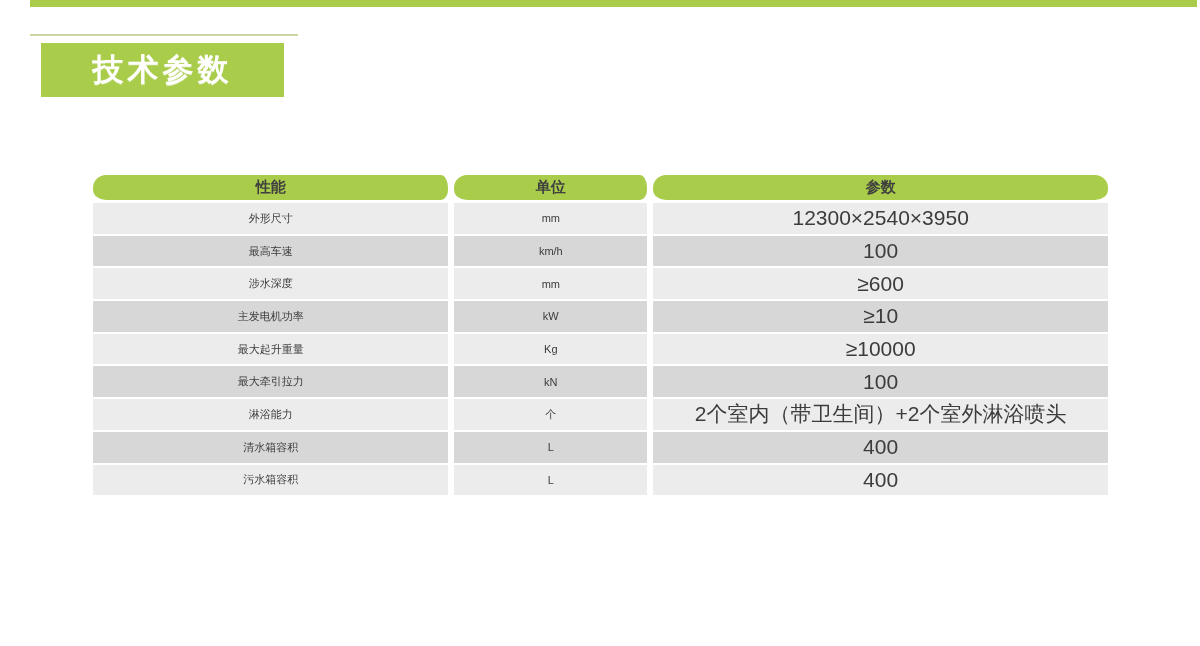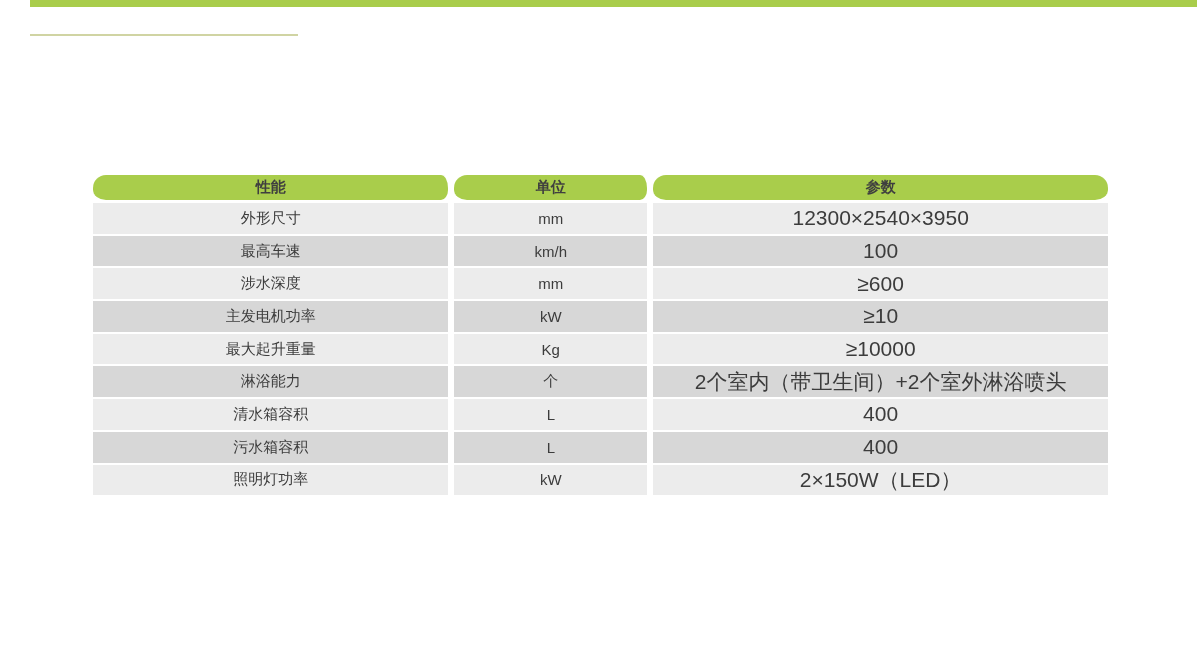--- a/index.html
+++ b/index.html
@@ -103,6 +103,9 @@
 <div class="slide">
   <div class="top-bar"></div>
   <div class="title-line"></div>
+  <div class="title-badge">
+    <span>技术参数</span>
+  </div>
 
   <table class="spec-table">
     <colgroup>

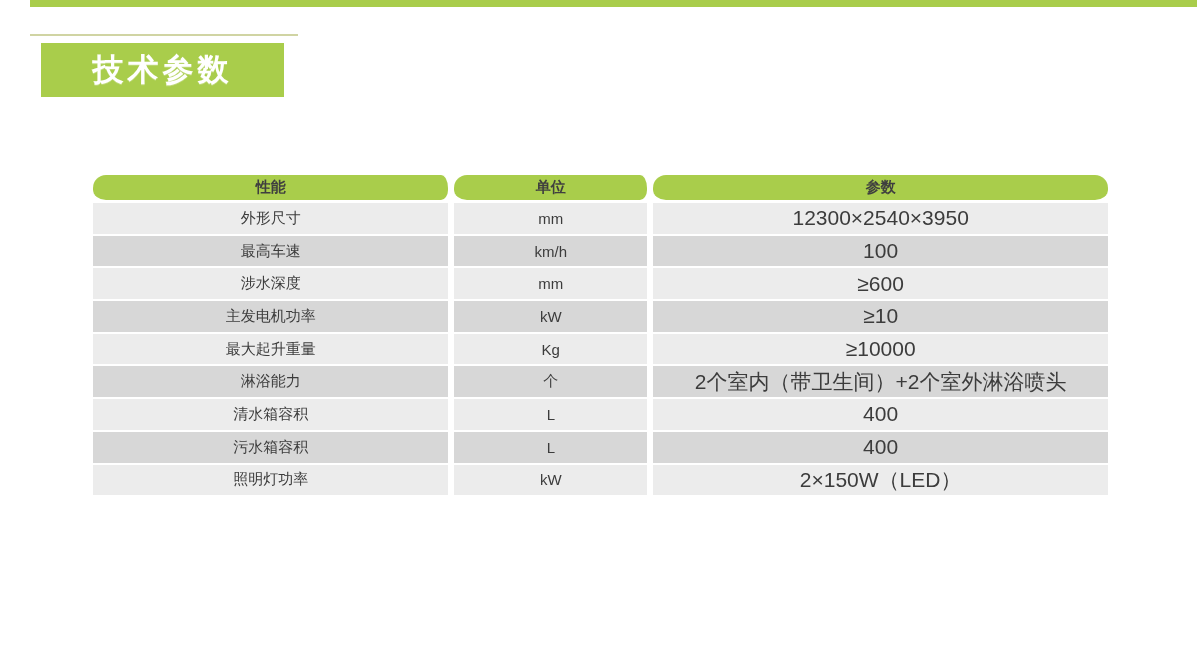--- a/index.html
+++ b/index.html
@@ -77,7 +77,7 @@
   }
   .spec-table td {
     height: 30.7px;
-    font-size: 15px;
+    font-size: 11px;
     color: #3c3c3c;
     text-align: center;
     vertical-align: middle;

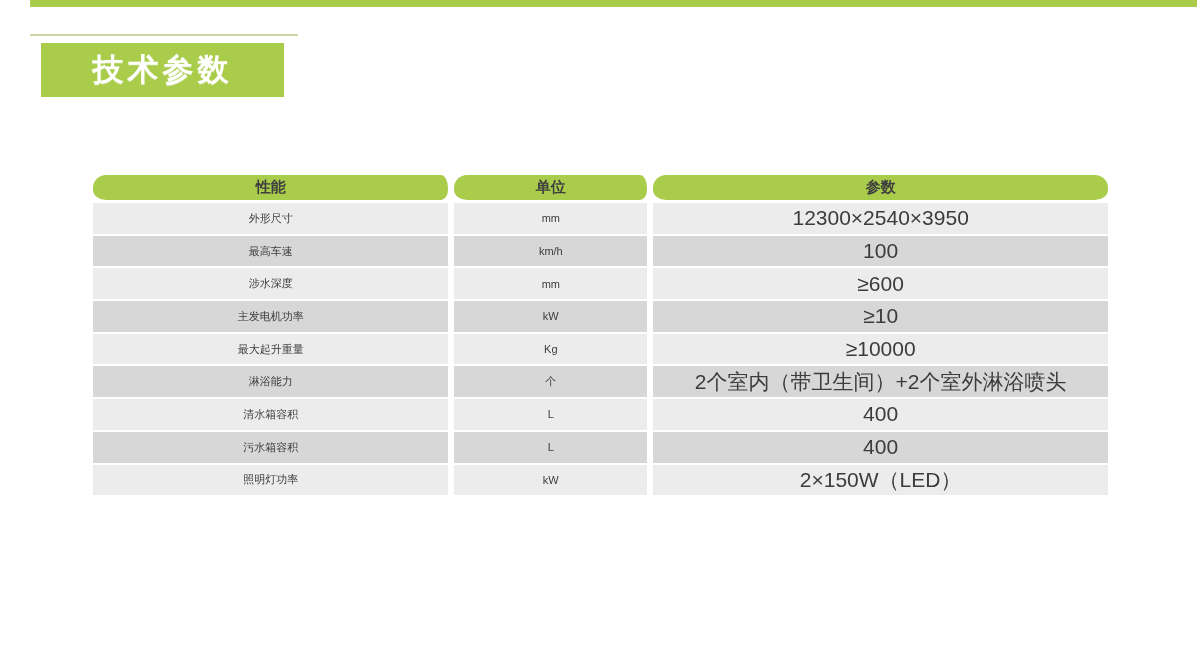--- a/index.html
+++ b/index.html
@@ -147,6 +147,11 @@
         <td>≥10000</td>
       </tr>
       <tr>
+        <td>最大牵引拉力</td>
+        <td>kN</td>
+        <td>100</td>
+      </tr>
+      <tr>
         <td>淋浴能力</td>
         <td>个</td>
         <td>2个室内（带卫生间）+2个室外淋浴喷头</td>

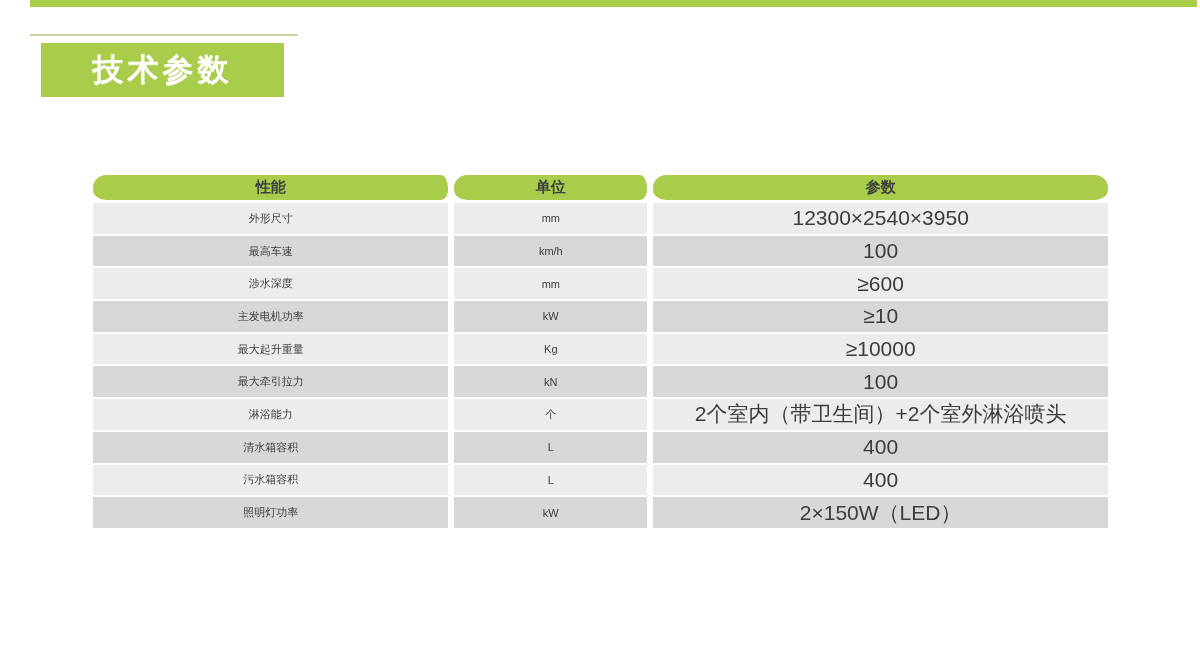--- a/index.html
+++ b/index.html
@@ -166,11 +166,6 @@
         <td>L</td>
         <td>400</td>
       </tr>
-      <tr>
-        <td>照明灯功率</td>
-        <td>kW</td>
-        <td>2×150W（LED）</td>
-      </tr>
     </tbody>
   </table>
 </div>

